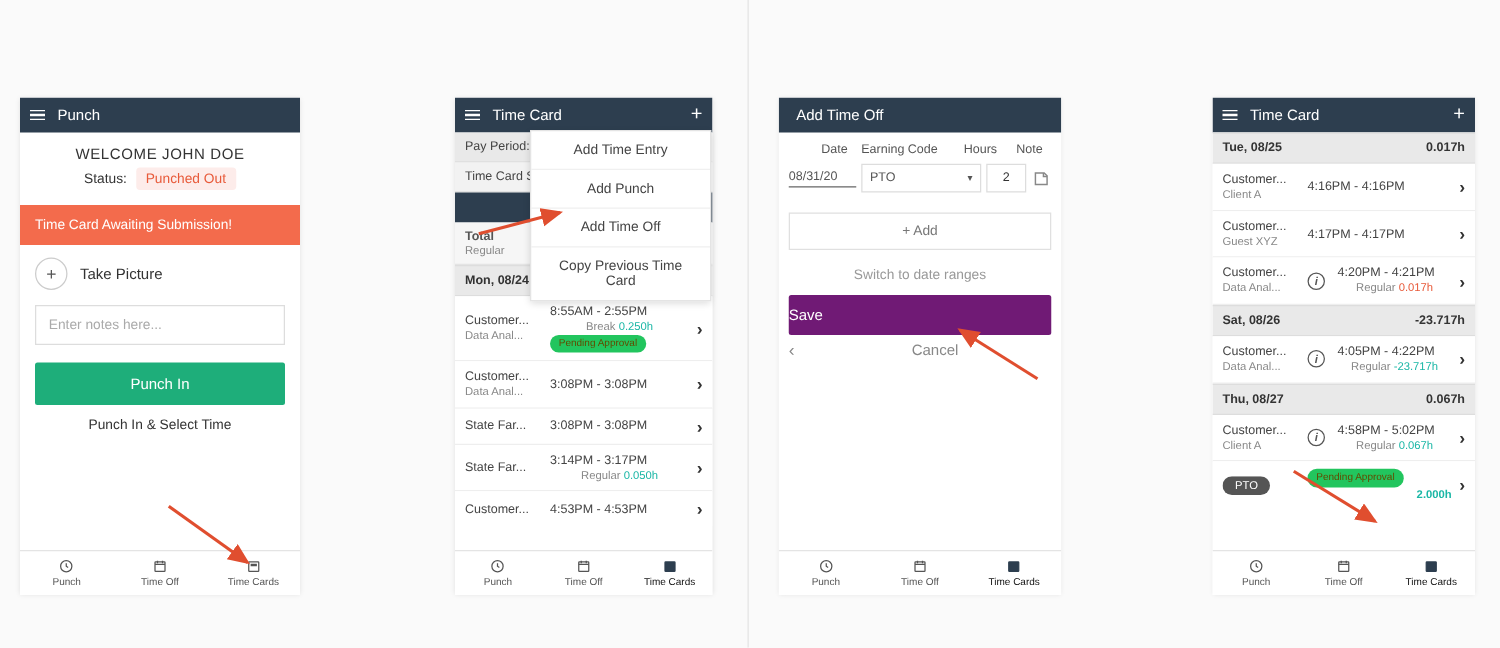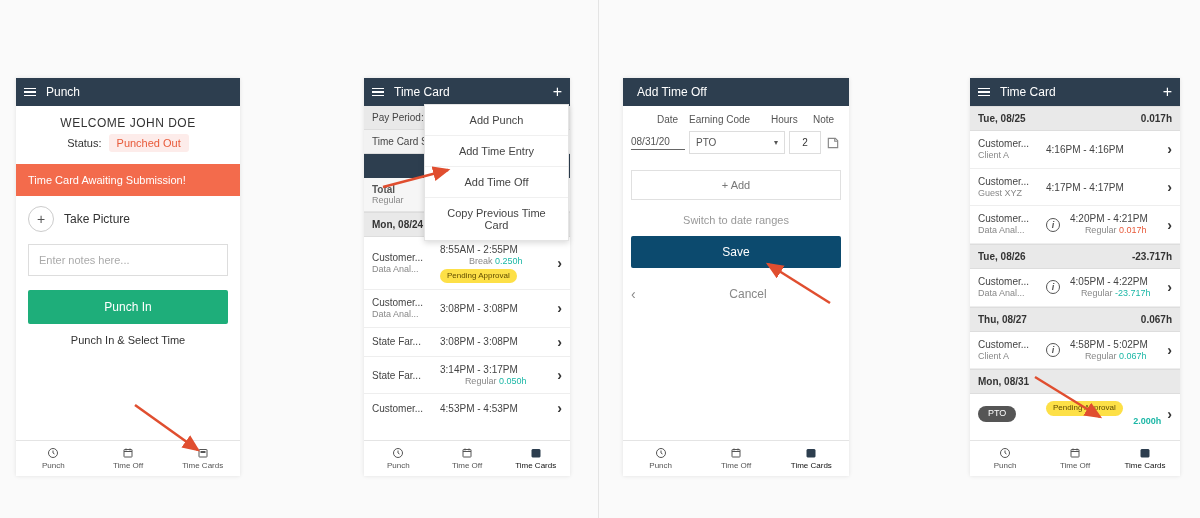--- a/index.html
+++ b/index.html
@@ -443,8 +443,8 @@
 </div>
 
 <div class="dropdown" style="left:424px; top:104px;">
+  <div class="dropdown-item">Add Time Entry</div>
   <div class="dropdown-item">Add Punch</div>
-  <div class="dropdown-item">Add Time Entry</div>
   <div class="dropdown-item">Add Time Off</div>
   <div class="dropdown-item">Copy Previous Time Card</div>
 </div>

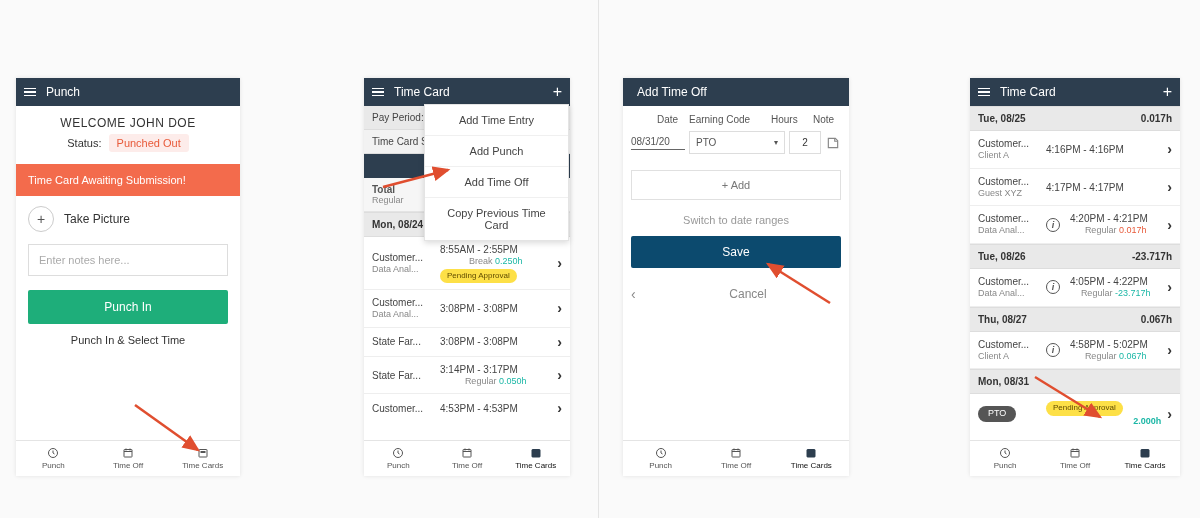--- a/index.html
+++ b/index.html
@@ -267,9 +267,9 @@
     text-align:center;color:#999;font-size:11px;padding:8px 0 10px;cursor:pointer;
   }
   .save-btn{
-    margin:0 8px 18px;
-    background:#0c4a6e;
-    color:#fff;text-align:center;padding:9px 0;font-size:12px;border-radius:2px;cursor:pointer;
+    margin:0 8px 4px;
+    background:#701a75;
+    color:#fff;text-align:left;padding:9px 0;font-size:12px;border-radius:2px;cursor:pointer;
   }
   .cancel-row{
     display:flex;align-items:center;

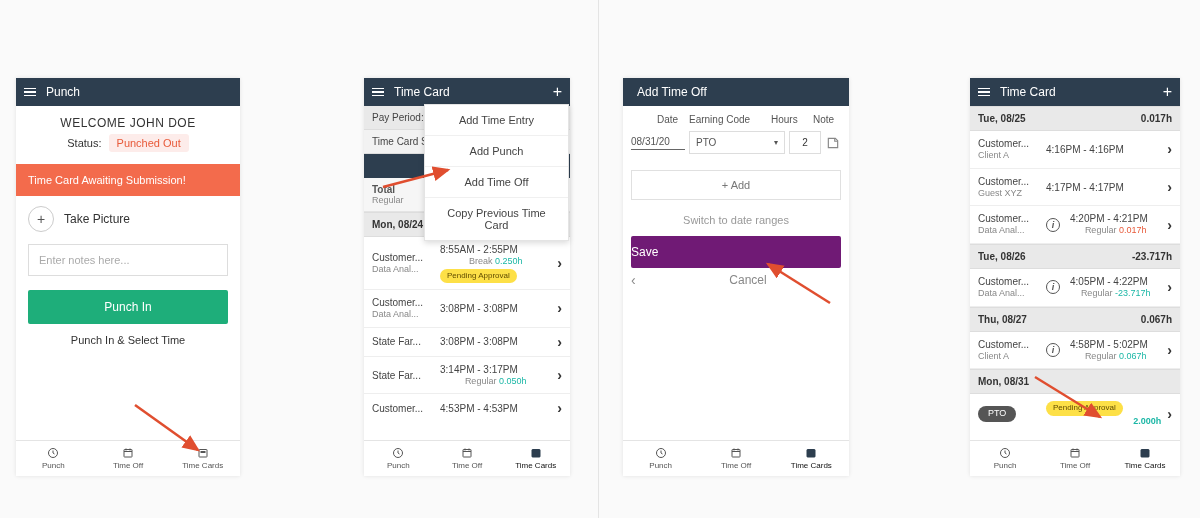--- a/index.html
+++ b/index.html
@@ -554,7 +554,7 @@
   </div>
 
   <div class="day-header">
-    <span>Tue, 08/26</span>
+    <span>Sat, 08/26</span>
     <span>-23.717h</span>
   </div>
   <div class="entry-row">

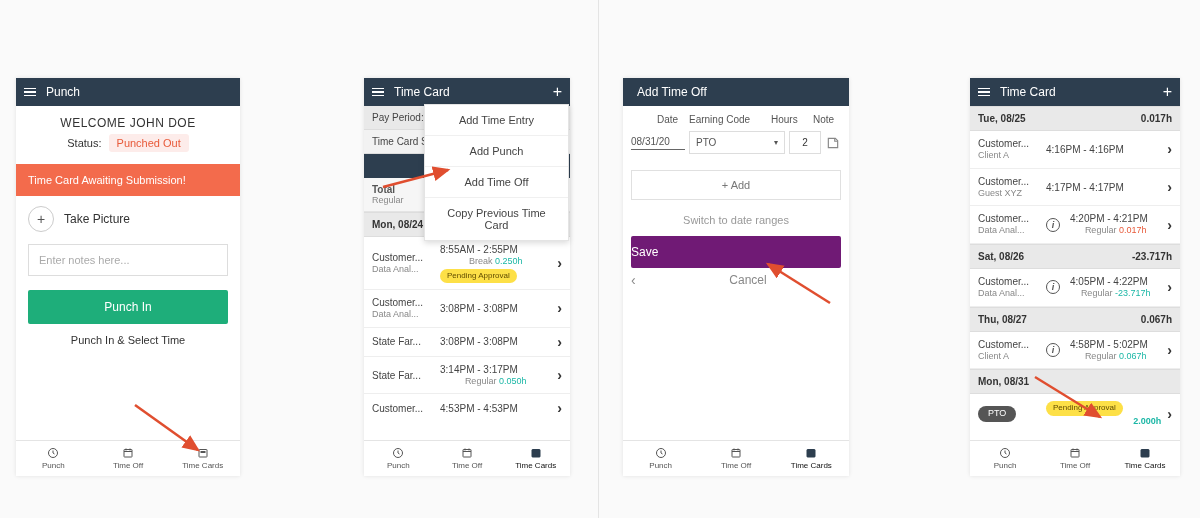--- a/index.html
+++ b/index.html
@@ -179,7 +179,7 @@
   .chevron{font-size:14px;color:#333;font-weight:700;}
   .pill{
     display:inline-block;
-    background:#fde047;
+    background:#22c55e;
     color:#614c00;
     font-size:8px;
     padding:2px 7px;

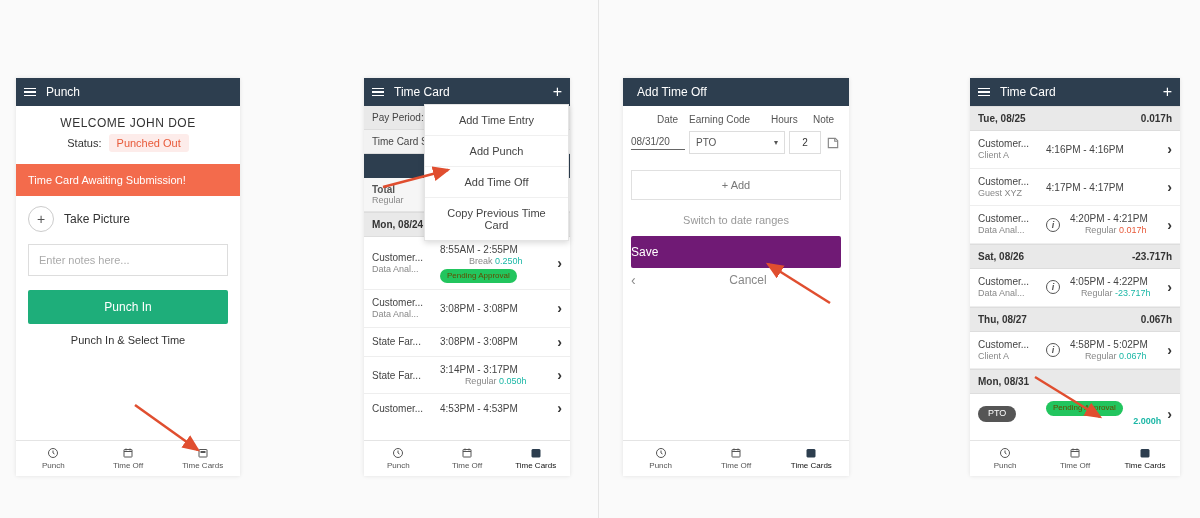--- a/index.html
+++ b/index.html
@@ -587,10 +587,6 @@
     <div class="chevron">›</div>
   </div>
 
-  <div class="day-header">
-    <span>Mon, 08/31</span>
-    <span></span>
-  </div>
   <div class="entry-row" style="border-bottom:none;">
     <div class="entry-left">
       <span class="pto-badge">PTO</span>

